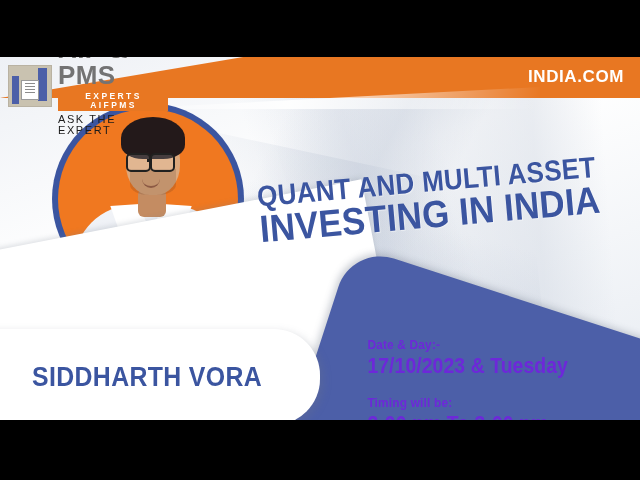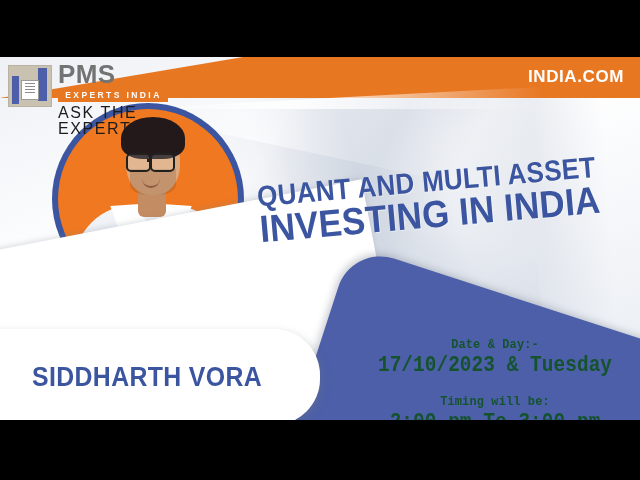--- a/index.html
+++ b/index.html
@@ -357,7 +357,7 @@
       </div>
       <div class="logo-text">
         <span class="logo-title">AIF &amp; PMS</span>
-        <span class="logo-sub">EXPERTS INDIA</span>
+        <span class="logo-sub">EXPERTS AIFPMS</span>
         <span class="logo-tag">ASK THE EXPERT</span>
       </div>
     </div>

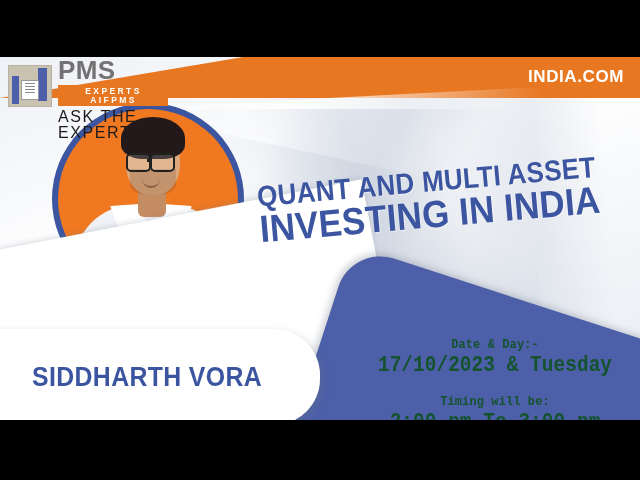--- a/index.html
+++ b/index.html
@@ -140,7 +140,7 @@
     padding: 2px 2px 2px 3px; text-align: center;
   }
   .logo-tag {
-    margin-top: 3px; font-size: 16px; color: #1b1b1b;
+    margin-top: 3px; font-size: 11px; color: #1b1b1b;
     letter-spacing: 1.6px; font-family: "Liberation Sans", sans-serif;
   }
 

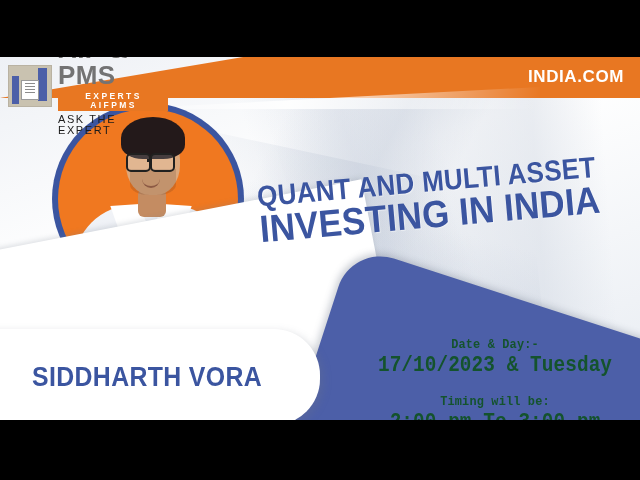--- a/index.html
+++ b/index.html
@@ -277,11 +277,11 @@
     left: 350px; top: 222px;
     width: 290px; height: 198px;
     z-index: 8;
-    text-align: center;
-    color: #14532d;
+    text-align: left;
+    color: #6d28d9;
     padding-top: 58px;
     box-sizing: border-box;
-    font-family: Liberation Mono, monospace;
+    font-family: Liberation Sans, sans-serif;
   }
   .lbl {
     font-size: 13.5px;

